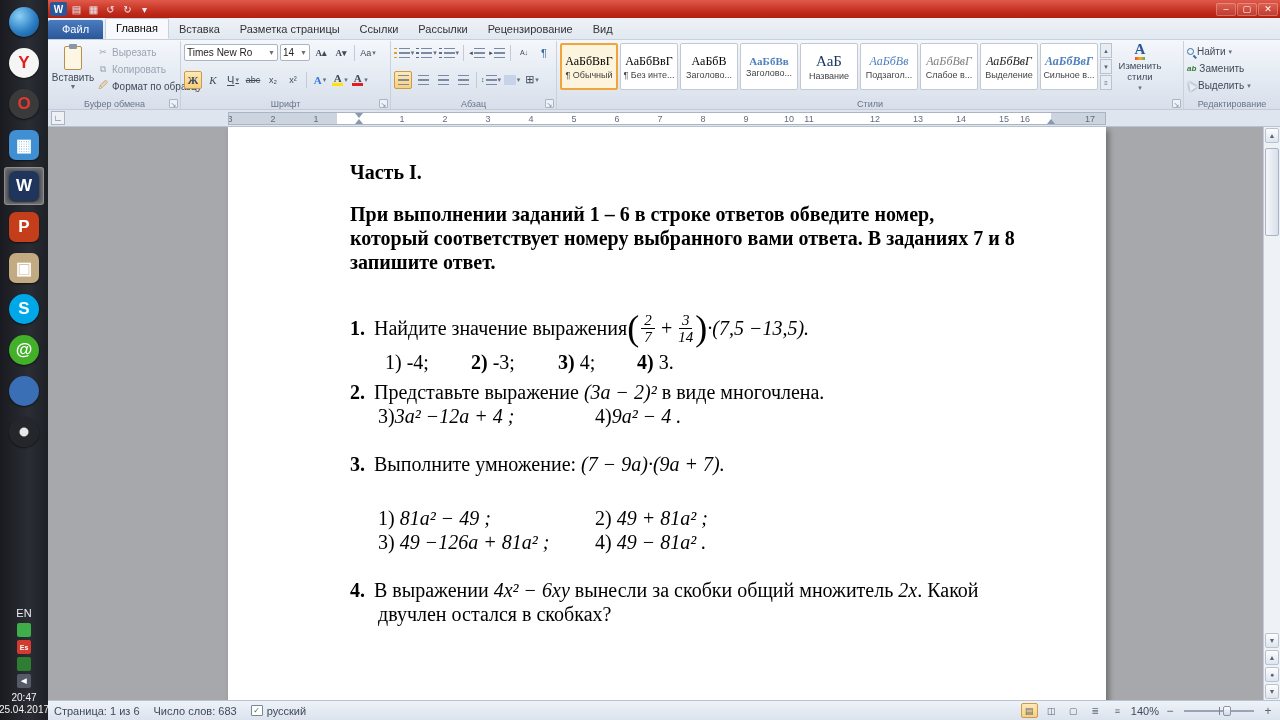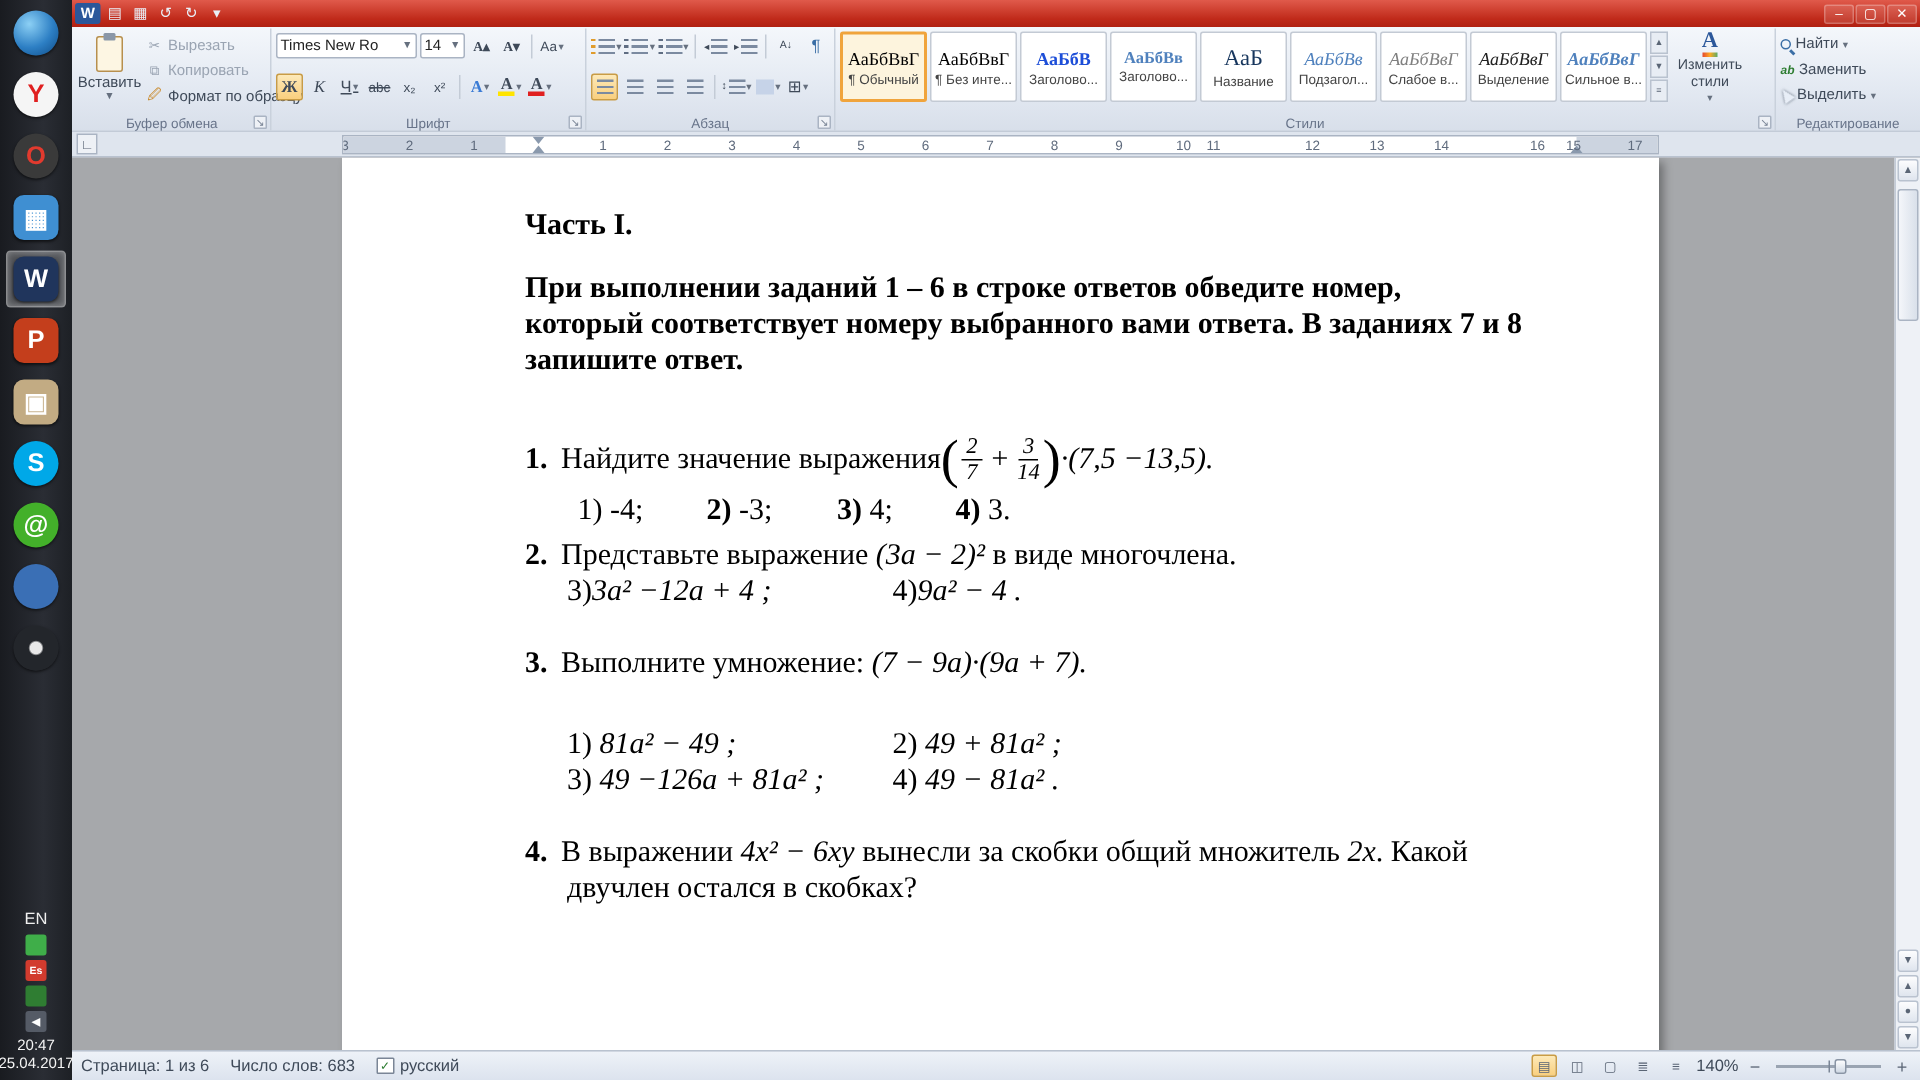--- a/index.html
+++ b/index.html
@@ -225,6 +225,16 @@
     </div>
   </div>
 
+  <div class="tabrow">
+    <span class="tab file">Файл</span>
+    <span class="tab active">Главная</span>
+    <span class="tab">Вставка</span>
+    <span class="tab">Разметка страницы</span>
+    <span class="tab">Ссылки</span>
+    <span class="tab">Рассылки</span>
+    <span class="tab">Рецензирование</span>
+    <span class="tab">Вид</span>
+  </div>
 
   <div class="ribbon">
 

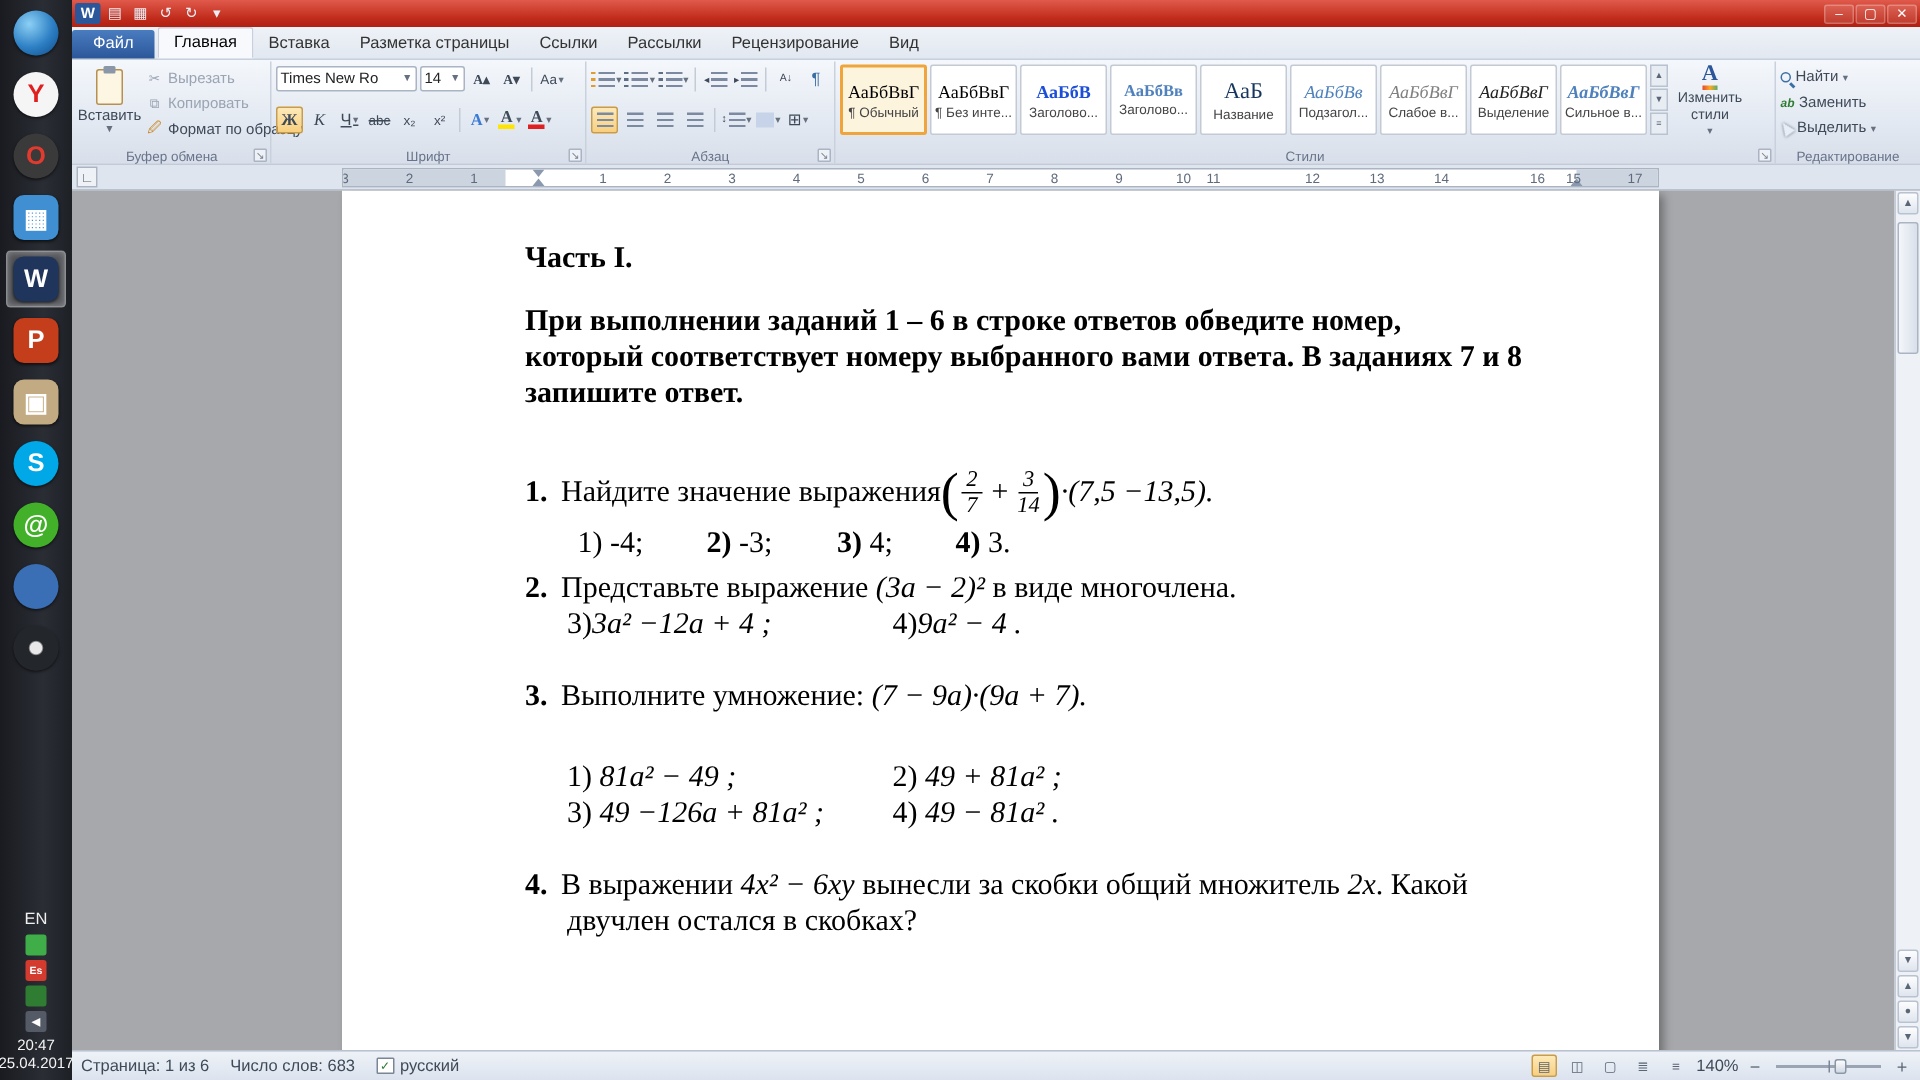--- a/index.html
+++ b/index.html
@@ -82,7 +82,7 @@
   .style-sample{font-family:"Liberation Serif",serif;font-size:12px;white-space:nowrap}
   .style-name{font-size:9px;color:#444;white-space:nowrap;max-width:54px;overflow:hidden}
   .st-normal,.st-no-spacing{color:#000}
-  .st-heading1{color:#1d4ed8;font-weight:bold}
+  .st-heading1{color:#000000;font-weight:normal}
   .st-heading2{color:#4f81bd;font-weight:bold;font-size:11px}
   .st-title{color:#17365d;font-size:15px}
   .st-subtitle{color:#4f81bd;font-style:italic}

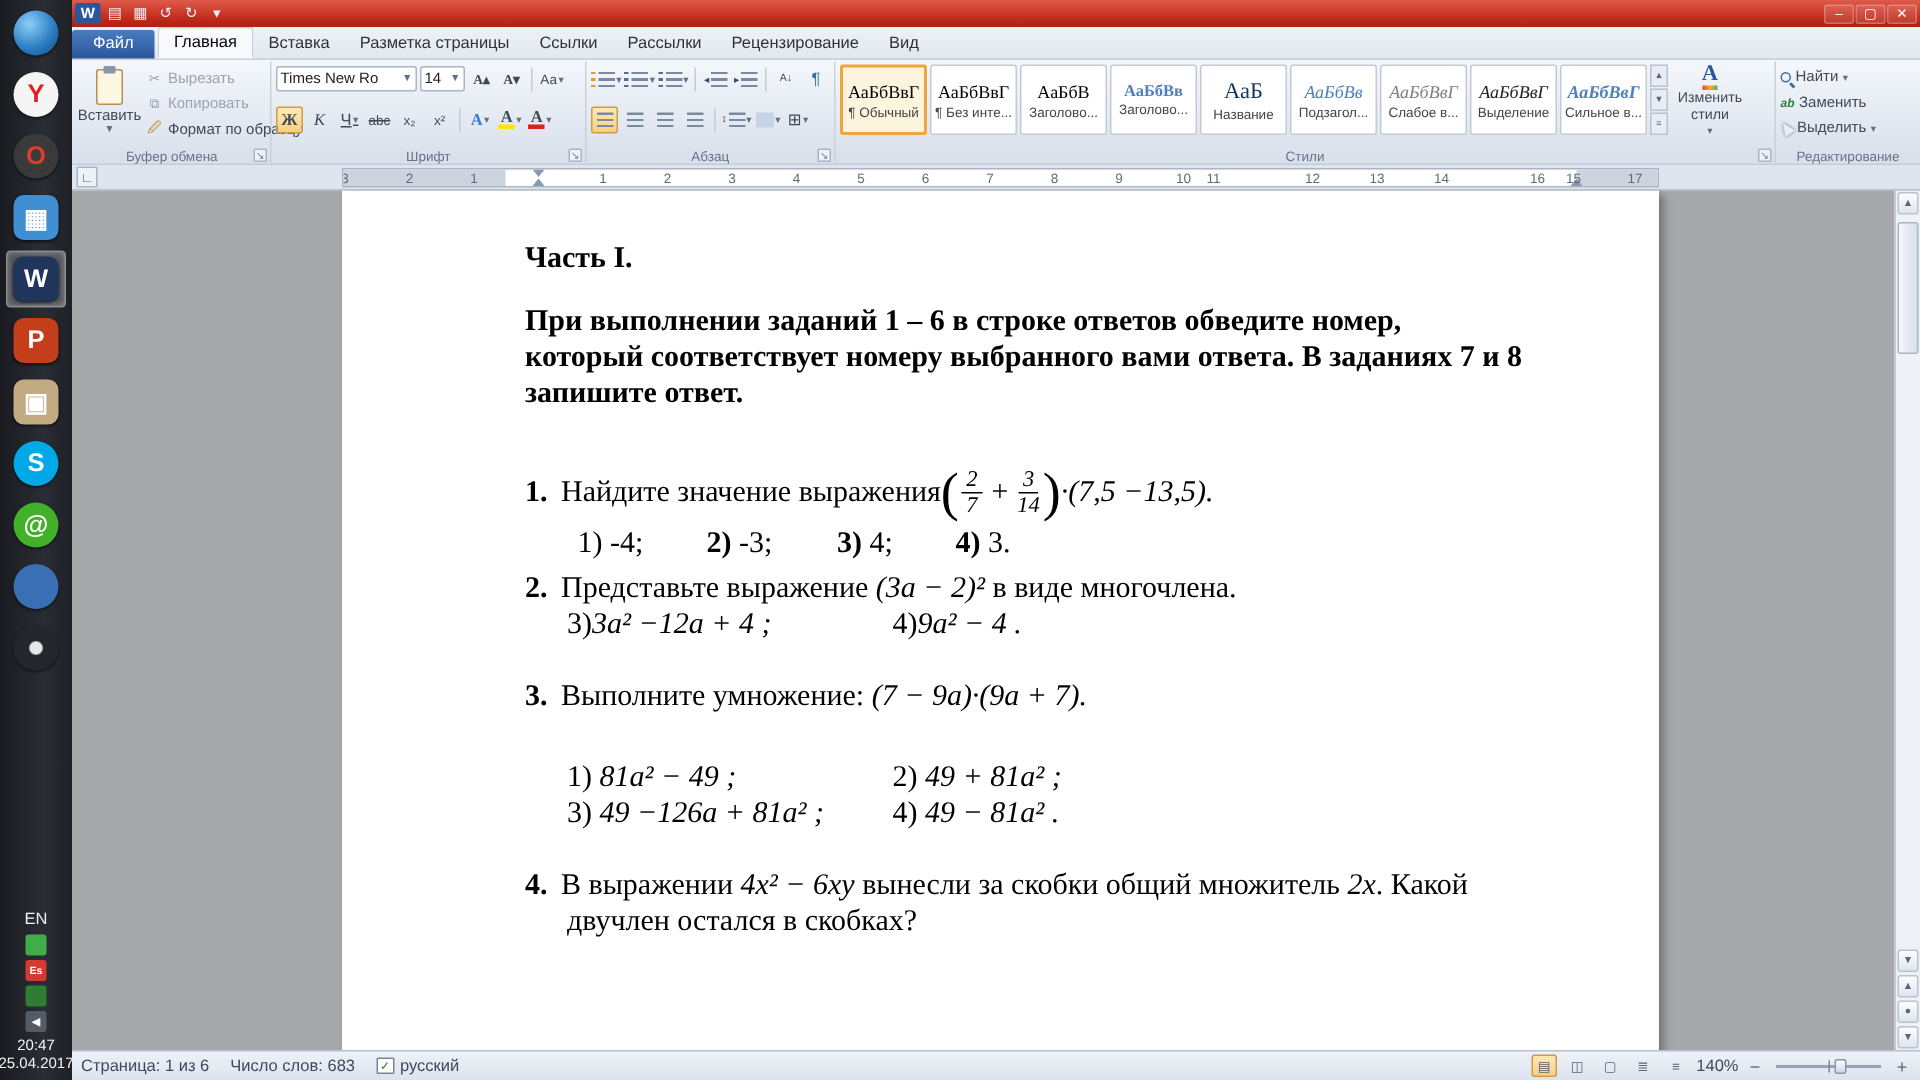--- a/index.html
+++ b/index.html
@@ -479,7 +479,7 @@
         <span class="ruler-num" style="left: 646px;">12</span>
         <span class="ruler-num" style="left: 689px;">13</span>
         <span class="ruler-num" style="left: 732px;">14</span>
-        <span class="ruler-num" style="left: 820px;">15</span>
+        <span class="ruler-num" style="left: 775px;">15</span>
         <span class="ruler-num" style="left: 796px;">16</span>
         <span class="ruler-num" style="left: 861px;">17</span>
       </div>

